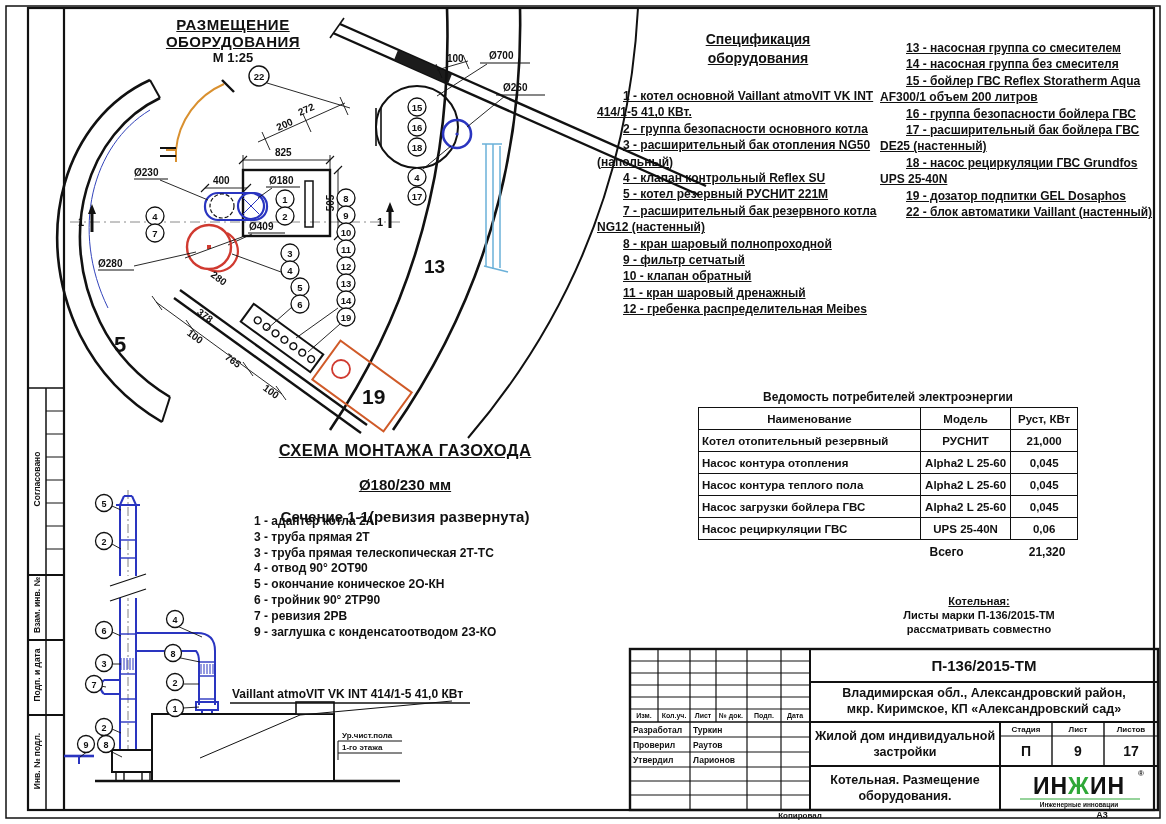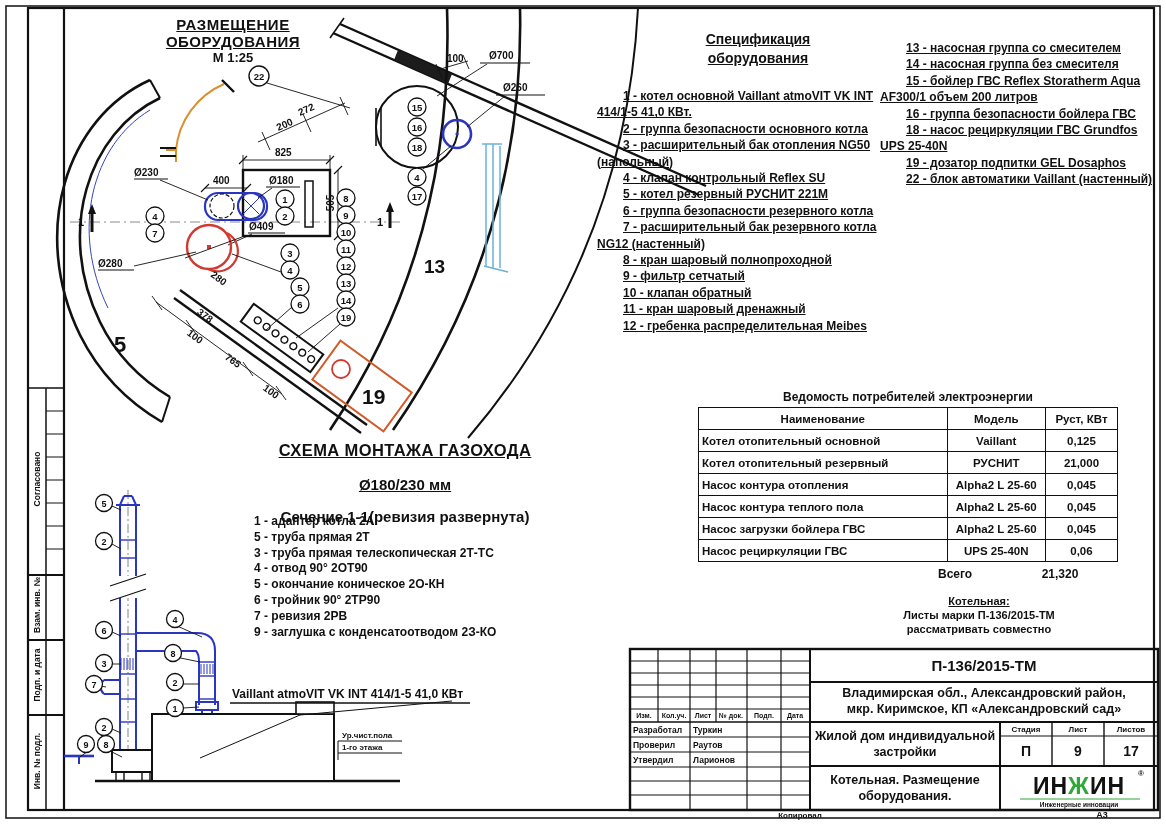--- a/index.html
+++ b/index.html
@@ -550,6 +550,7 @@
   <div class="si">14 - насосная группа без смесителя</div>
   <div class="si">15 - бойлер ГВС  Reflex Storatherm Aqua AF300/1 объем 200 литров</div>
   <div class="si">16 - группа безопасности бойлера ГВС</div>
+  <div class="si">17 - расширительный бак бойлера ГВС DE25 (настенный)</div>
   <div class="si">18 - насос рециркуляции ГВС Grundfos UPS 25-40N</div>
   <div class="si">19 - дозатор подпитки GEL Dosaphos</div>
   <div class="si">22 - блок автоматики Vaillant (настенный)</div>

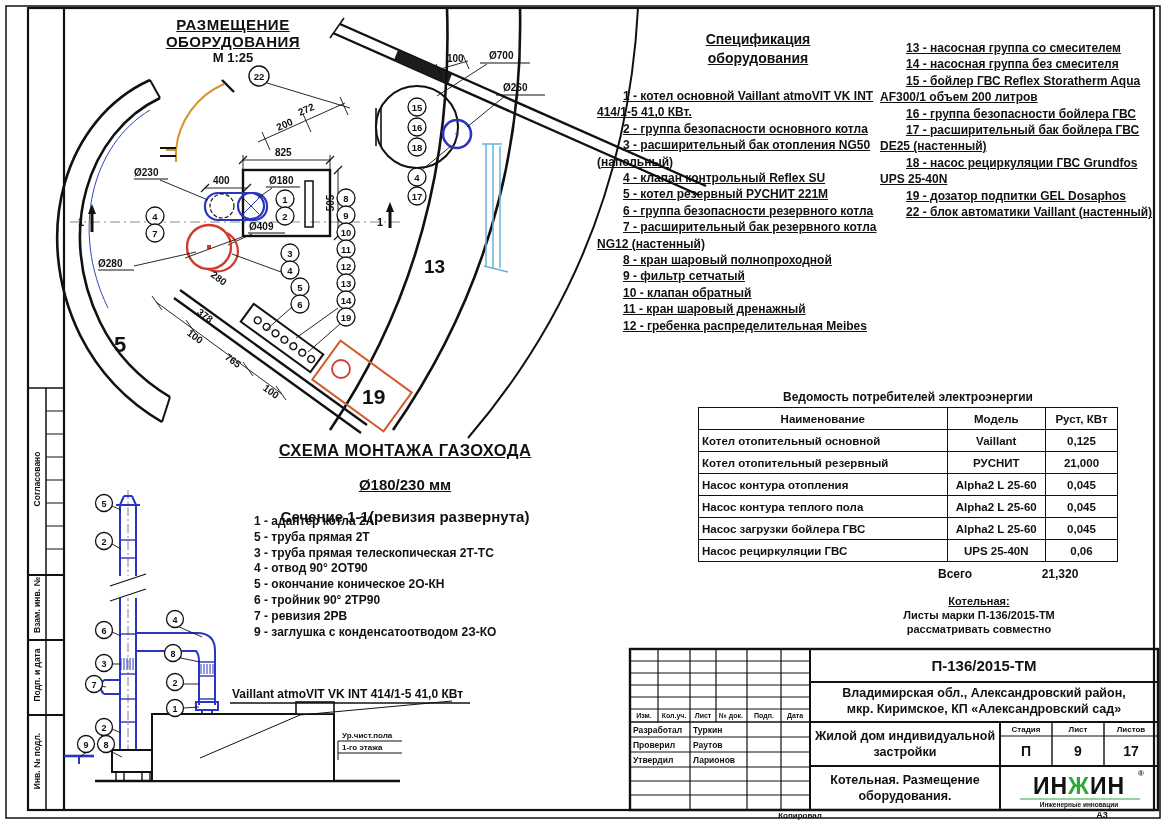--- a/index.html
+++ b/index.html
@@ -537,7 +537,6 @@
   <div class="si">3 - расширительный бак отопления NG50 (напольный)</div>
   <div class="si">4 - клапан контрольный Reflex SU</div>
   <div class="si">5 - котел резервный РУСНИТ 221М</div>
-  <div class="si">6 - группа безопасности резервного котла</div>
   <div class="si">7 - расширительный бак резервного котла NG12 (настенный)</div>
   <div class="si">8 - кран шаровый полнопроходной</div>
   <div class="si">9 - фильтр сетчатый</div>

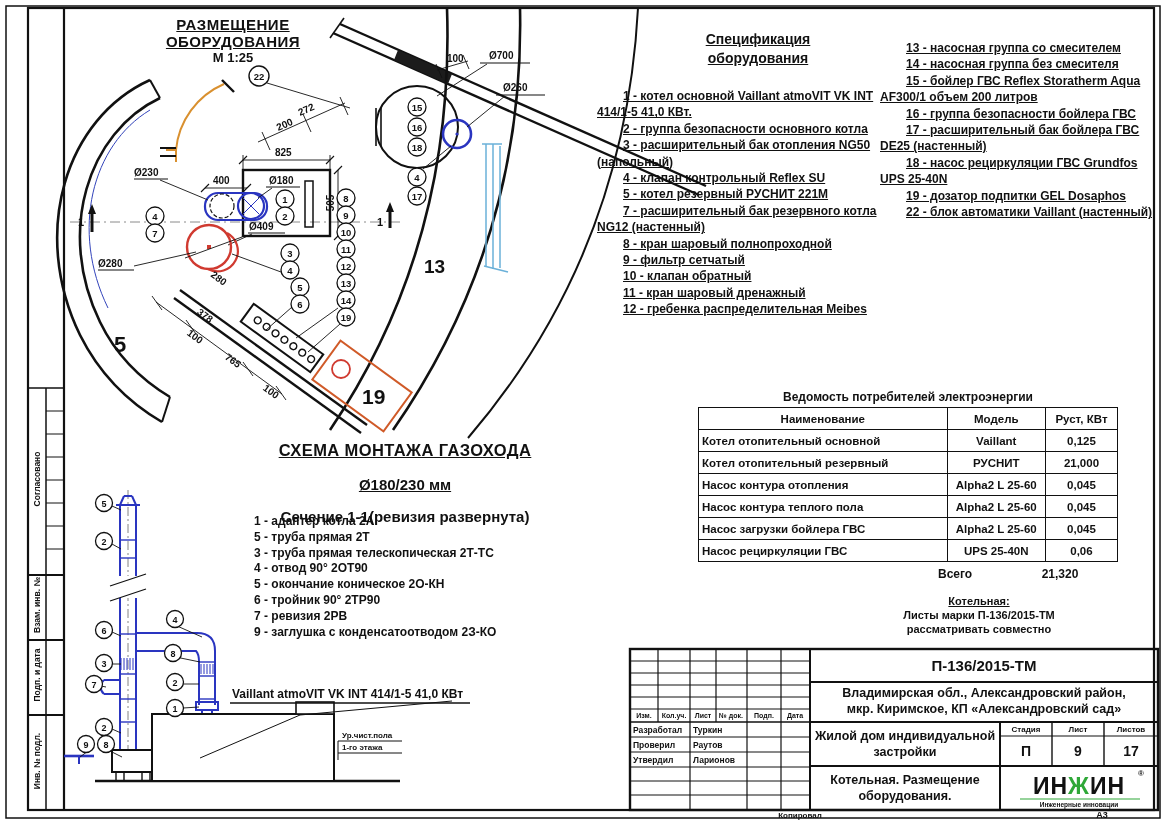--- a/index.html
+++ b/index.html
@@ -555,7 +555,7 @@
   <div class="si">22 - блок автоматики Vaillant (настенный)</div>
 </div>
 
-<div class="abs" style="left:698px;top:390px;width:420px;">
+<div class="abs" style="left:698px;top:390px;width:380px;">
   <div class="pw-title">Ведомость потребителей электроэнергии</div>
   <table class="pw">
     <tbody>

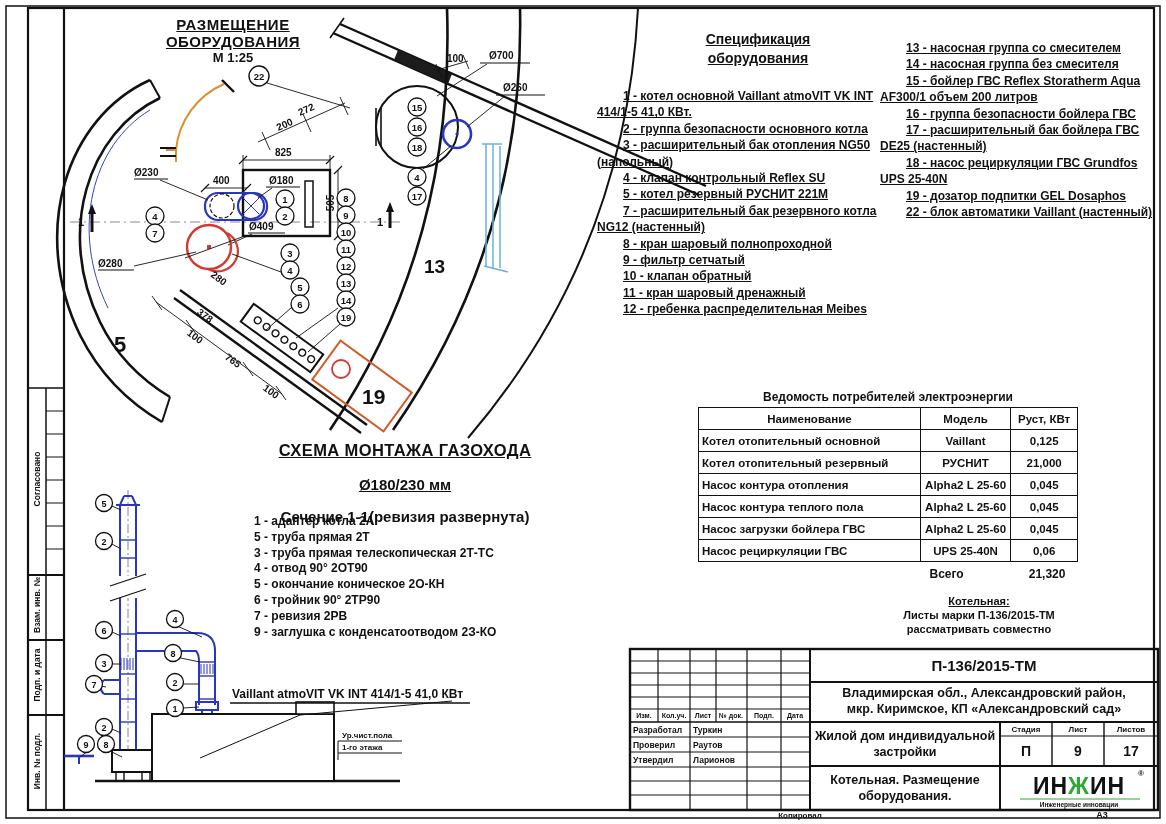--- a/index.html
+++ b/index.html
@@ -563,11 +563,6 @@
       <th style="width:238px;">Наименование</th>
       <th style="width:90px;">Модель</th>
       <th style="width:64px;margin-top:42px;">Руст, КВт</th>
-    </tr>
-    <tr>
-      <td>Котел отопительный основной</td>
-      <td class="c">Vaillant</td>
-      <td class="c">0,125</td>
     </tr>
     <tr>
       <td>Котел отопительный резервный</td>

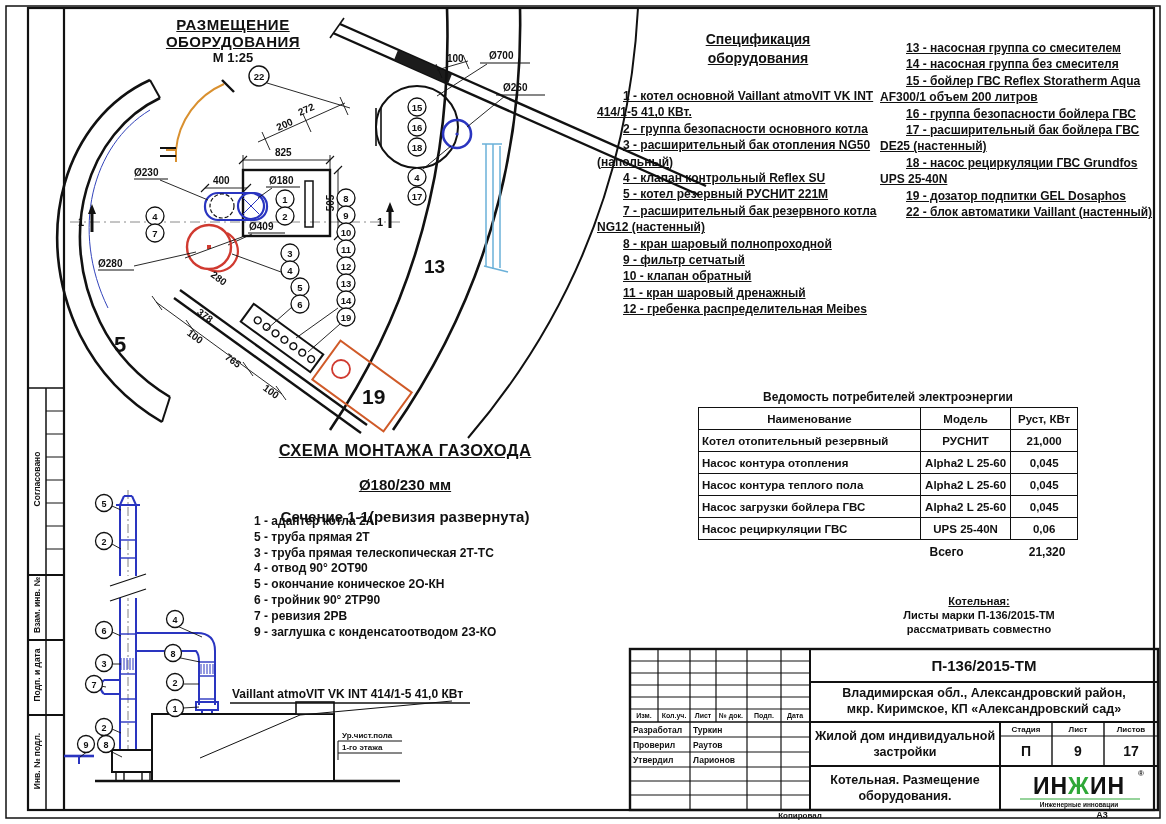--- a/index.html
+++ b/index.html
@@ -611,7 +611,7 @@
 </div>
 <div class="abs flue-legend" style="left:254px;top:514px;width:310px;">
   <div>1 - адаптер котла 2А</div>
-  <div>5 - труба прямая 2Т</div>
+  <div>3 - труба прямая 2Т</div>
   <div>3 - труба прямая телескопическая 2Т-ТС</div>
   <div>4 - отвод 90° 2ОТ90</div>
   <div>5 - окончание коническое 2О-КН</div>

